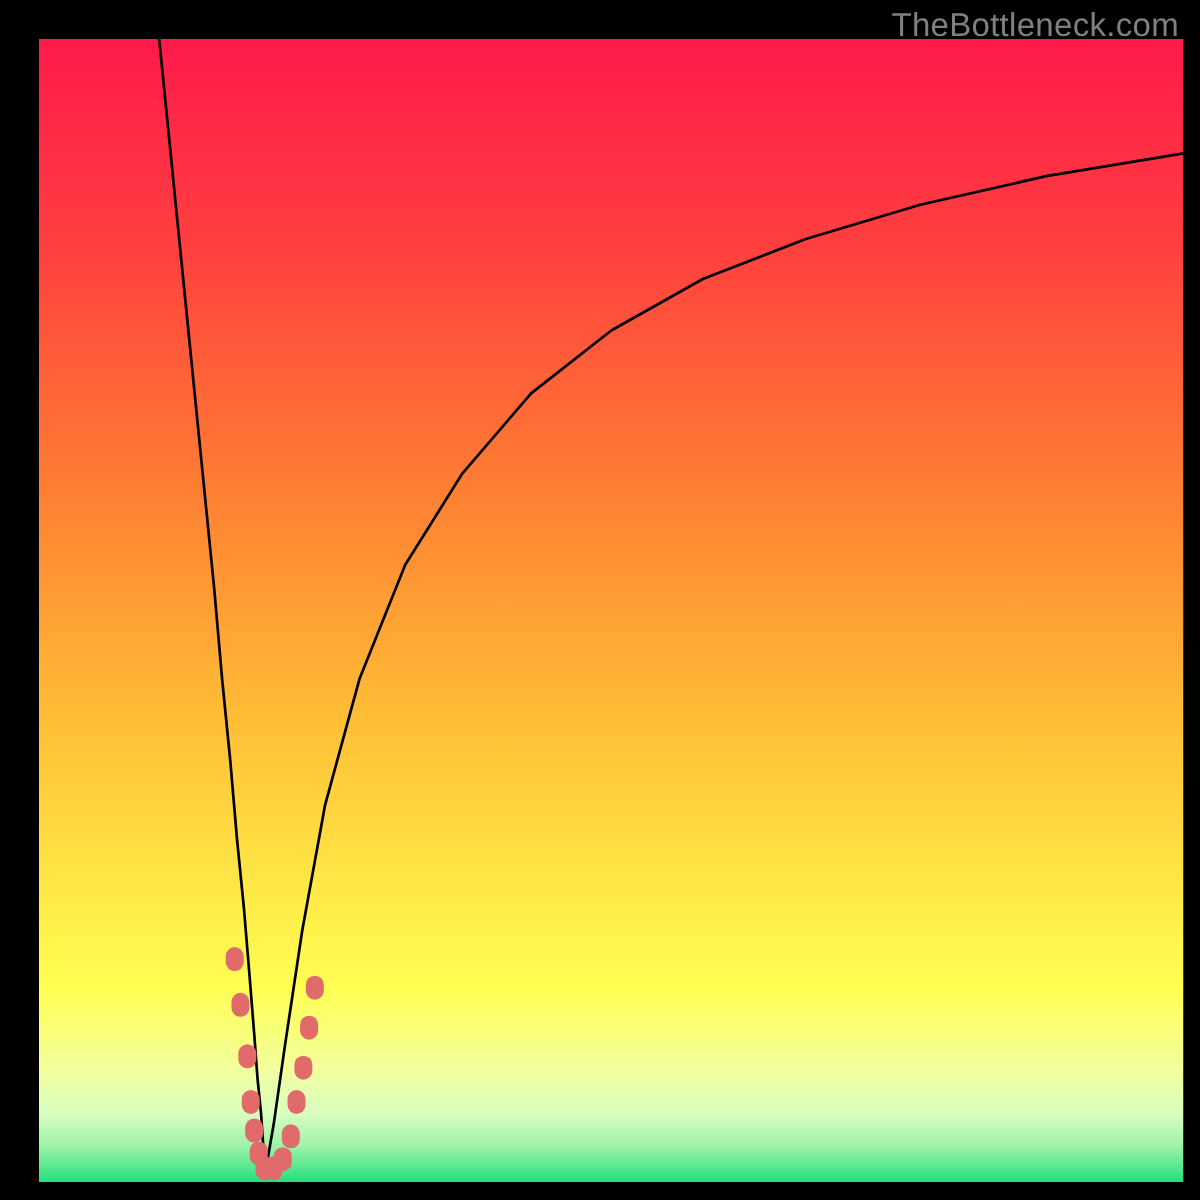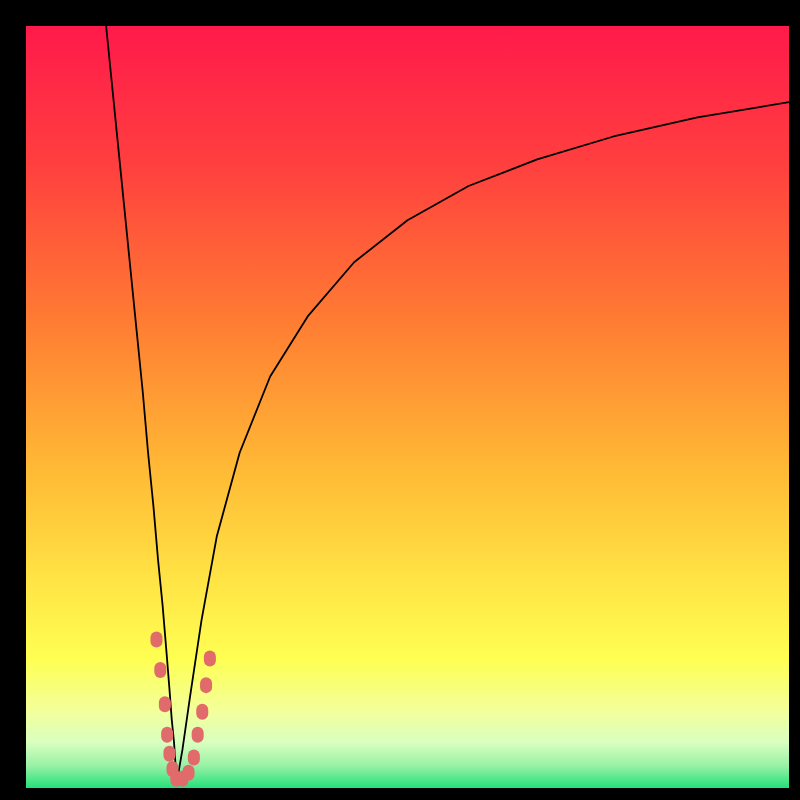--- a/index.html
+++ b/index.html
@@ -52,6 +52,7 @@
 
 <div class="stage">
 
+  <div class="watermark">TheBottleneck.com</div>
 
   <svg class="plot" viewBox="0 0 763 762" preserveAspectRatio="none">
 

